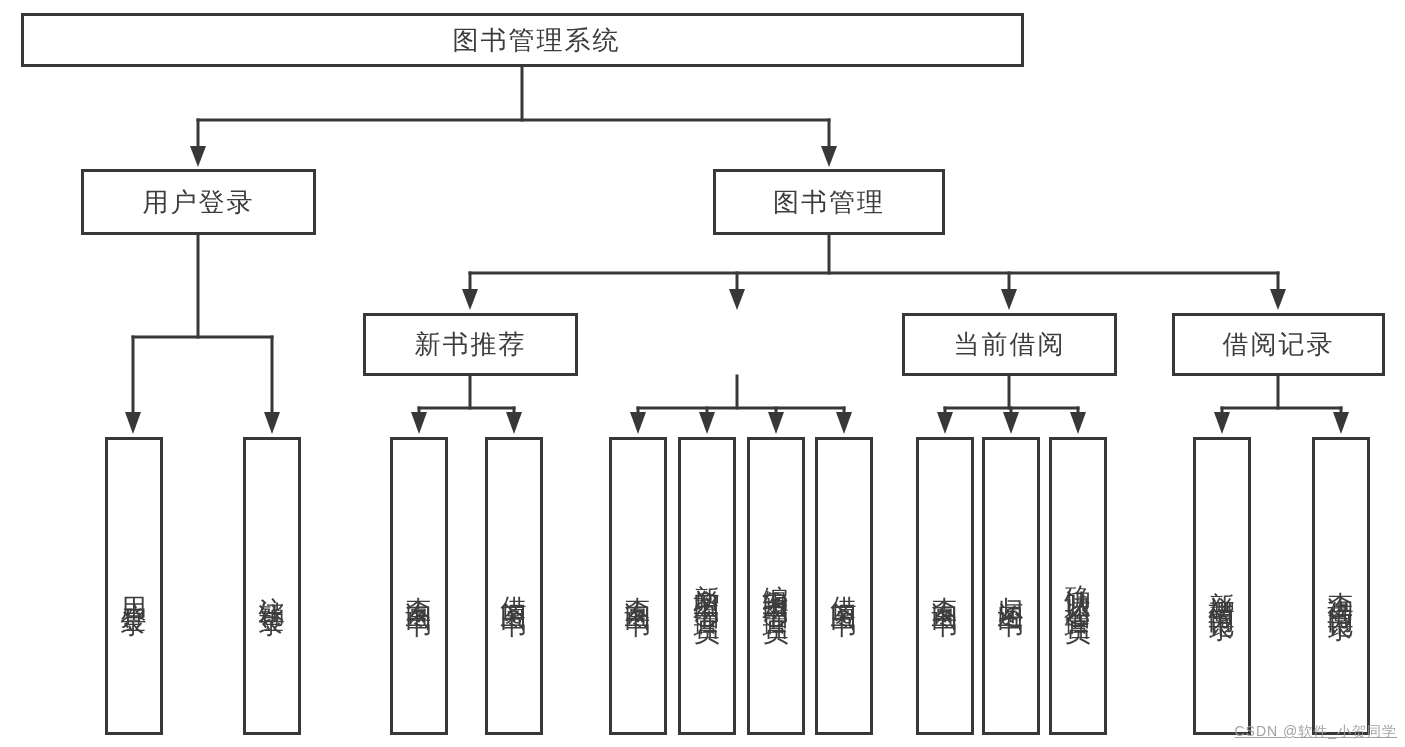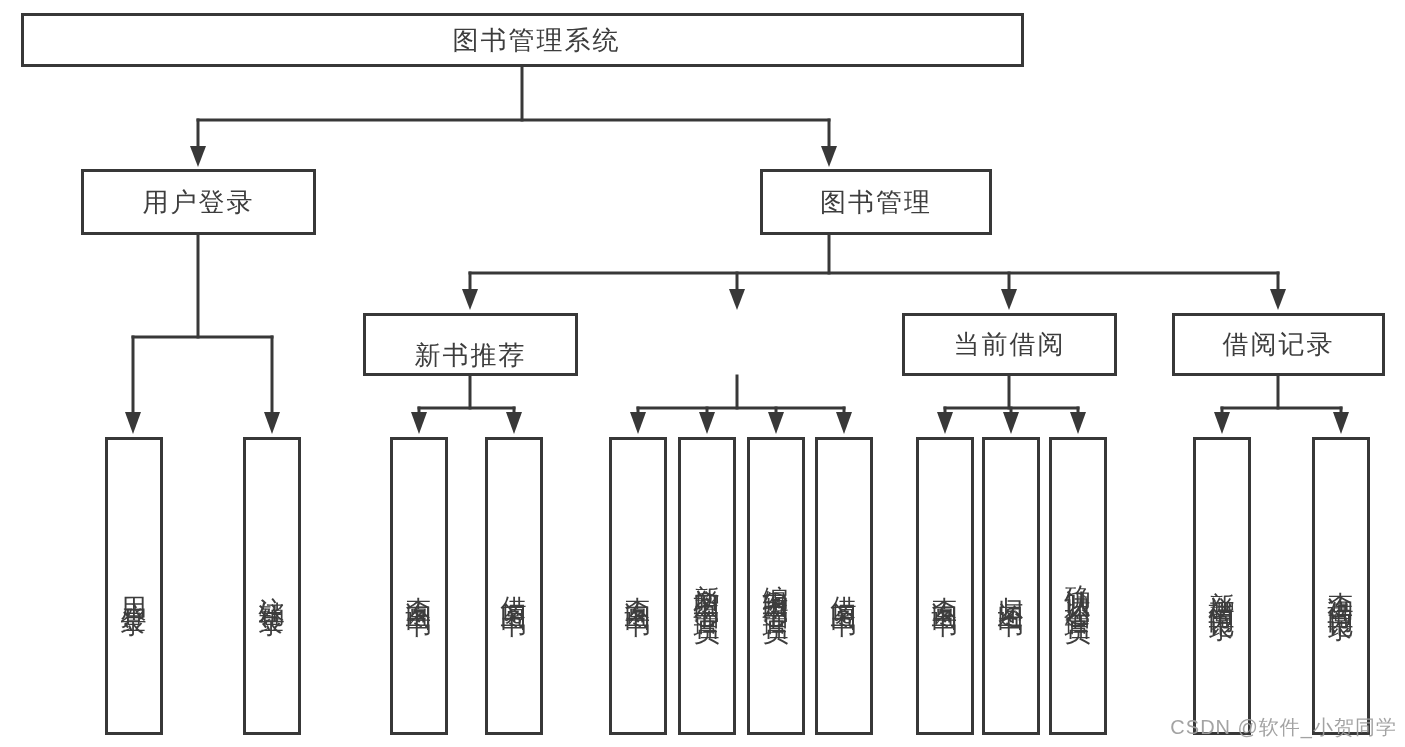--- a/index.html
+++ b/index.html
@@ -162,7 +162,7 @@
   <div class="hbox" style="left:81px; top:169px; width:235px; height:66px;">
     <span class="hlbl">用户登录</span>
   </div>
-  <div class="hbox" style="left:713px; top:169px; width:232px; height:66px;margin-left:47px;">
+  <div class="hbox" style="left:713px; top:169px; width:232px; height:66px;">
     <span class="hlbl">图书管理</span>
   </div>
 

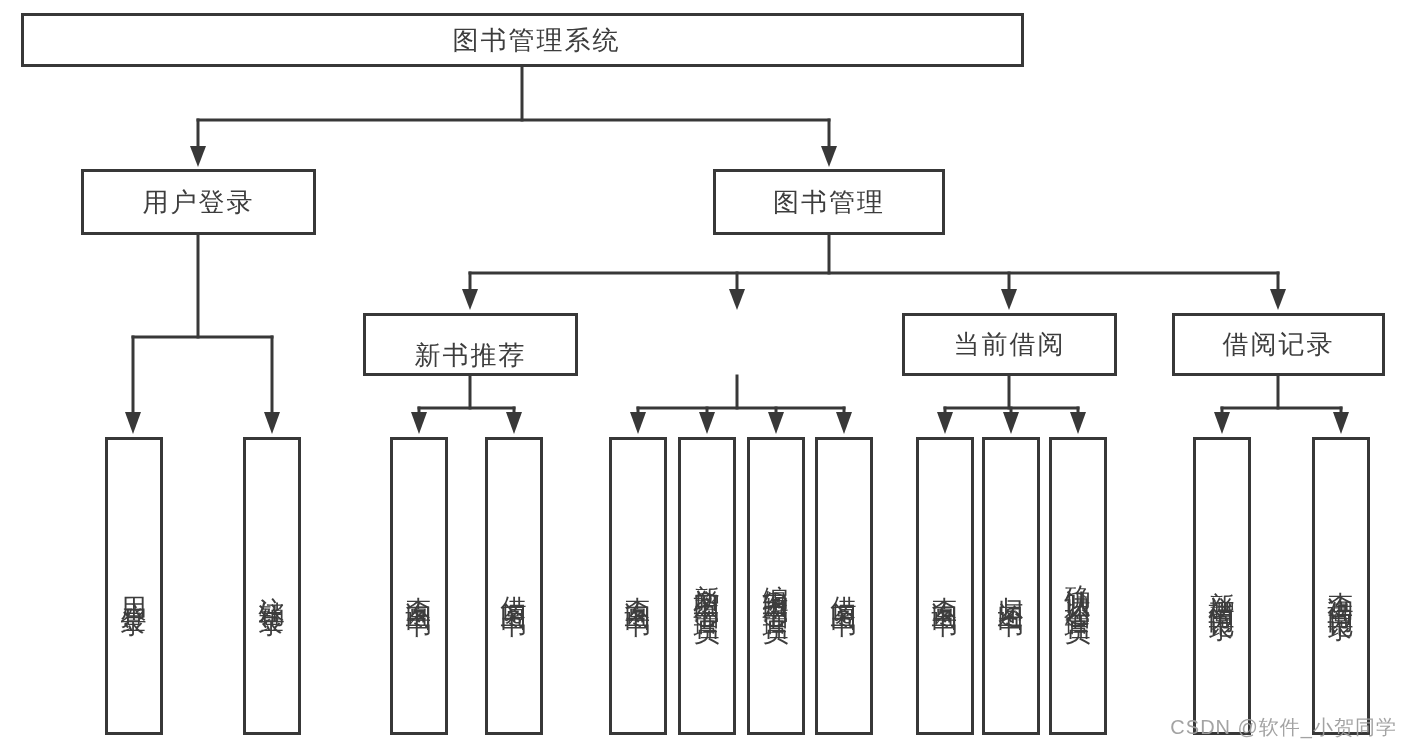--- a/index.html
+++ b/index.html
@@ -166,7 +166,7 @@
     <span class="hlbl">图书管理</span>
   </div>
 
-  <div class="hbox" style="left:363px; top:313px; width:215px; height:63px;align-items:flex-end;">
+  <div class="hbox" style="left:363px; top:313px; width:215px; height:63px;">
     <span class="hlbl">新书推荐</span>
   </div>
   <div class="hbox" style="left:1172px; top:313px; width:213px; height:63px;">

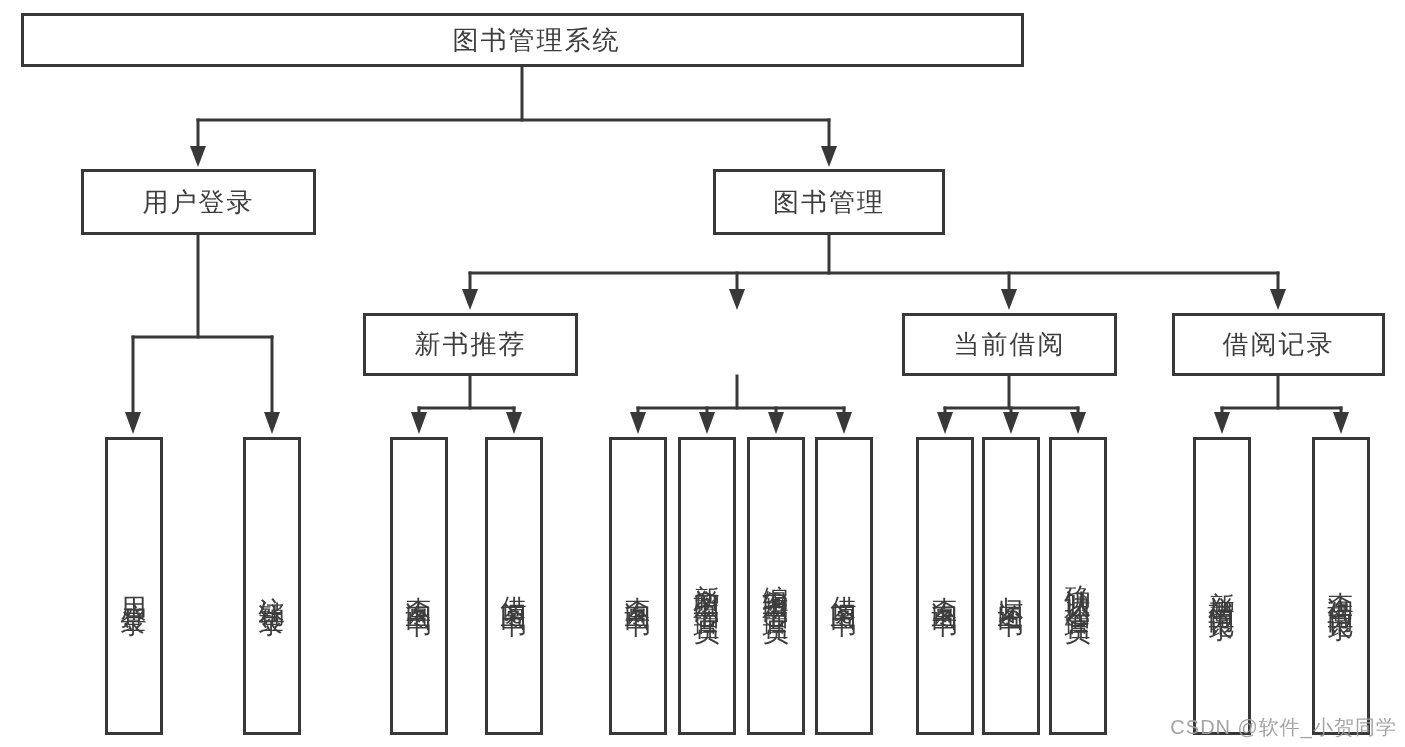--- a/index.html
+++ b/index.html
@@ -62,11 +62,12 @@
     position: absolute;
     right: 8px;
     bottom: 6px;
-    font-size: 20px;
+    font-size: 14px;
     letter-spacing: 1px;
     color: rgba(158, 158, 158, 0.95);
     z-index: 3;
     white-space: nowrap;
+    text-decoration: underline;
   }
 </style>
 </head>

